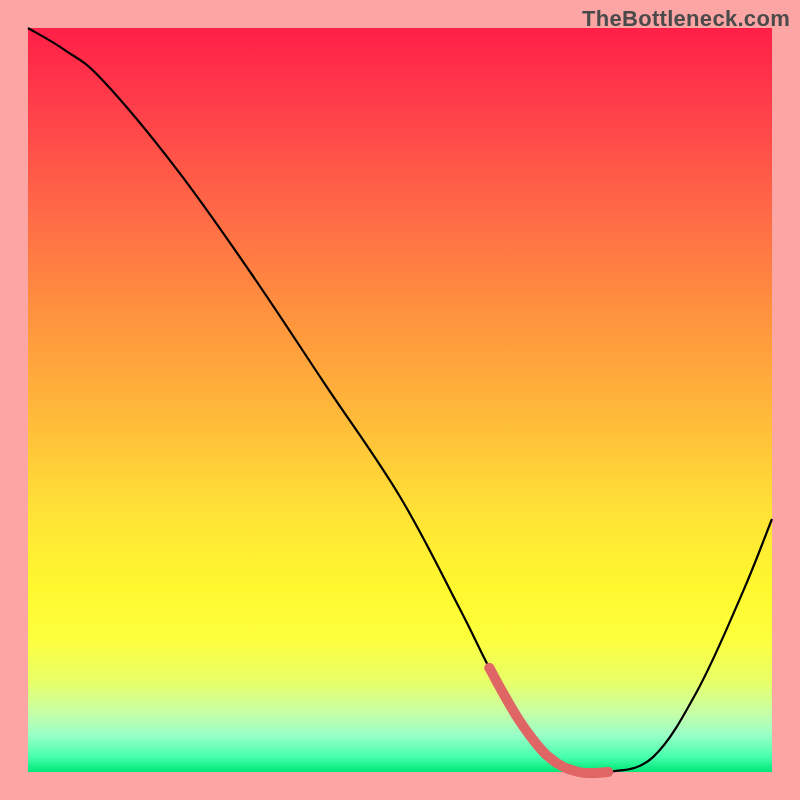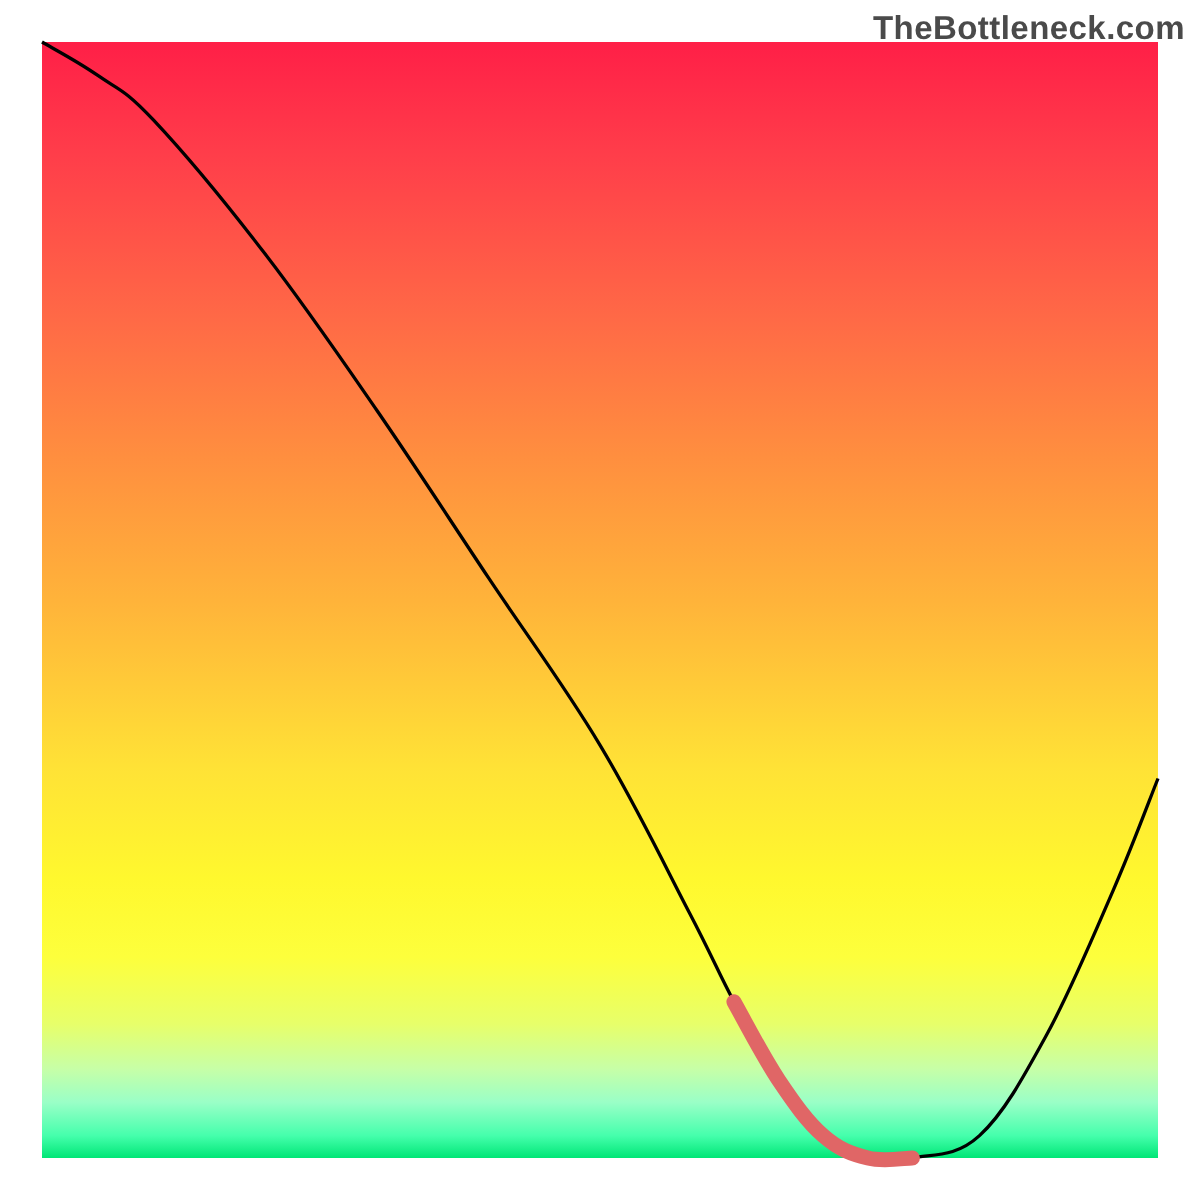--- a/index.html
+++ b/index.html
@@ -15,7 +15,7 @@
     position: relative;
     width: 800px;
     height: 800px;
-    background: #ffffff;
+    background: #fca5a5;
   }
   .plot {
     position: absolute;

